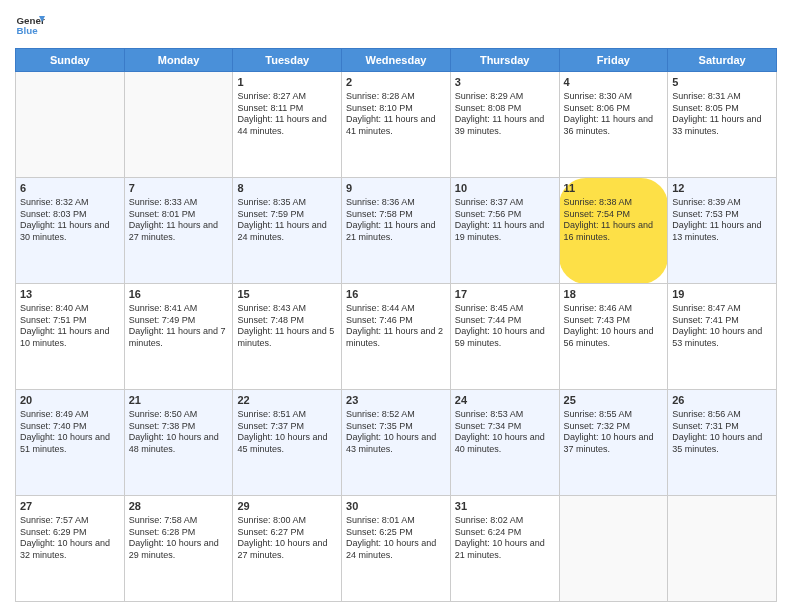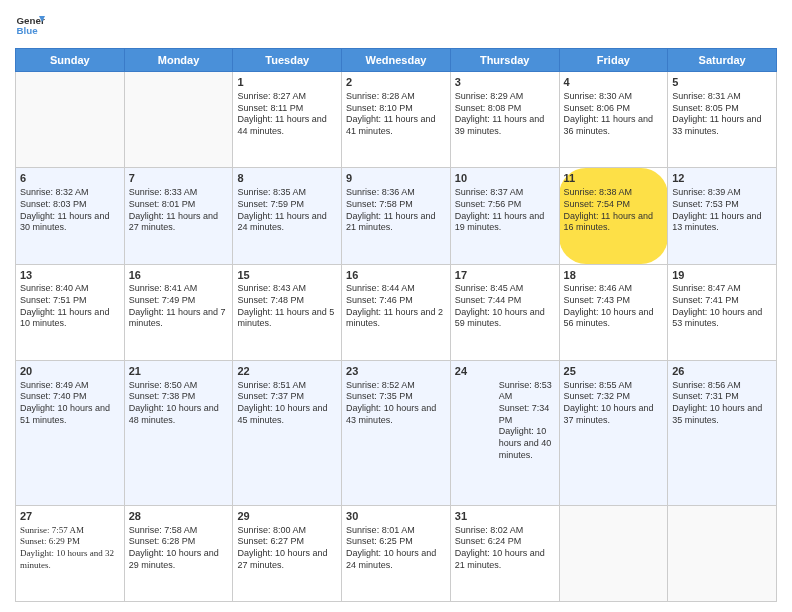--- a/index.html
+++ b/index.html
@@ -269,7 +269,7 @@
           </td>
           <td style="background: rgb(240, 245, 255);">
             <span class="day-number">24</span>
-            <div class="cell-text" style="white-space: pre-line; margin-left: 44px;">Sunrise: 8:53 AM
+            <div class="cell-text" style="white-space: pre-line;">Sunrise: 8:53 AM
 Sunset: 7:34 PM
 Daylight: 10 hours and 40 minutes.</div>
           </td>

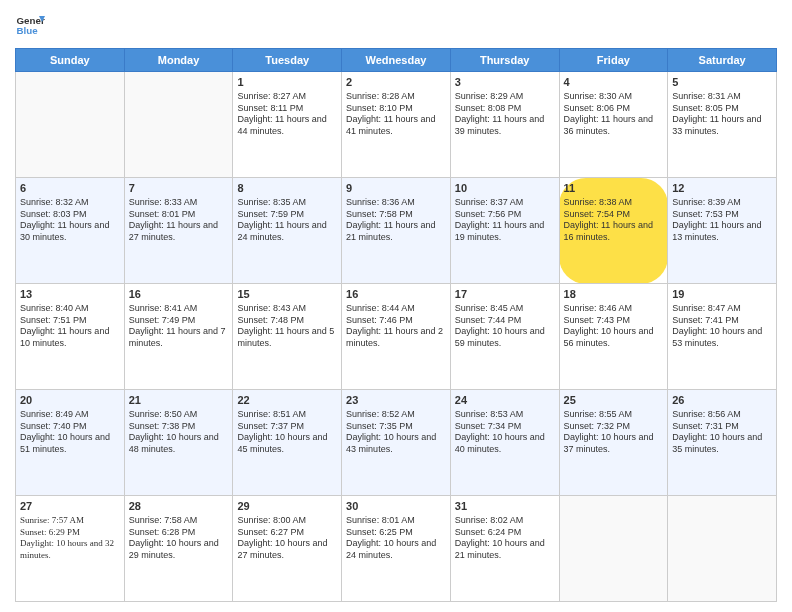--- a/index.html
+++ b/index.html
@@ -289,7 +289,7 @@
         <tr>
           <td style="background: rgb(255, 255, 255);">
             <span class="day-number">27</span>
-            <div class="cell-text" style="white-space: pre-line; font-family: Liberation Serif, serif;">Sunrise: 7:57 AM
+            <div class="cell-text" style="white-space: pre-line;">Sunrise: 7:57 AM
 Sunset: 6:29 PM
 Daylight: 10 hours and 32 minutes.</div>
           </td>

